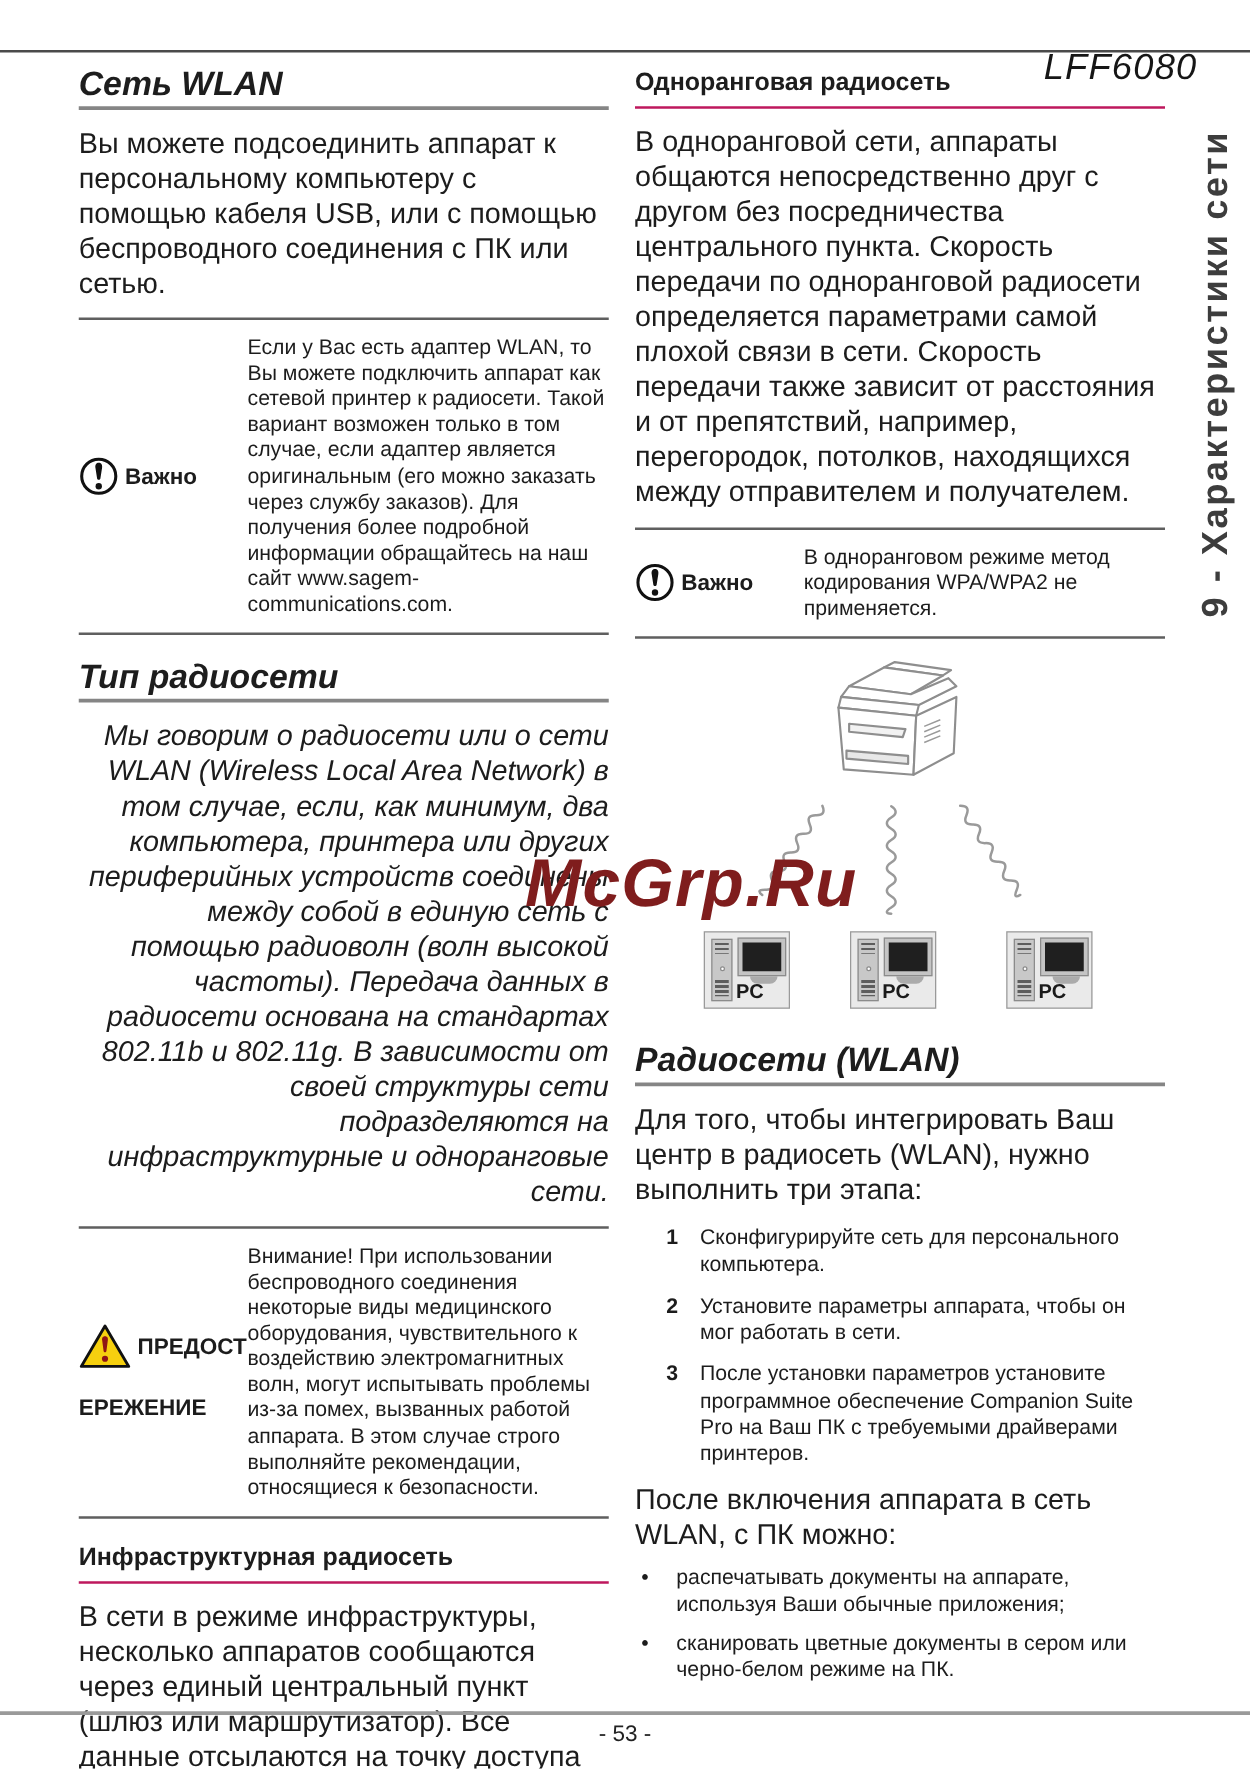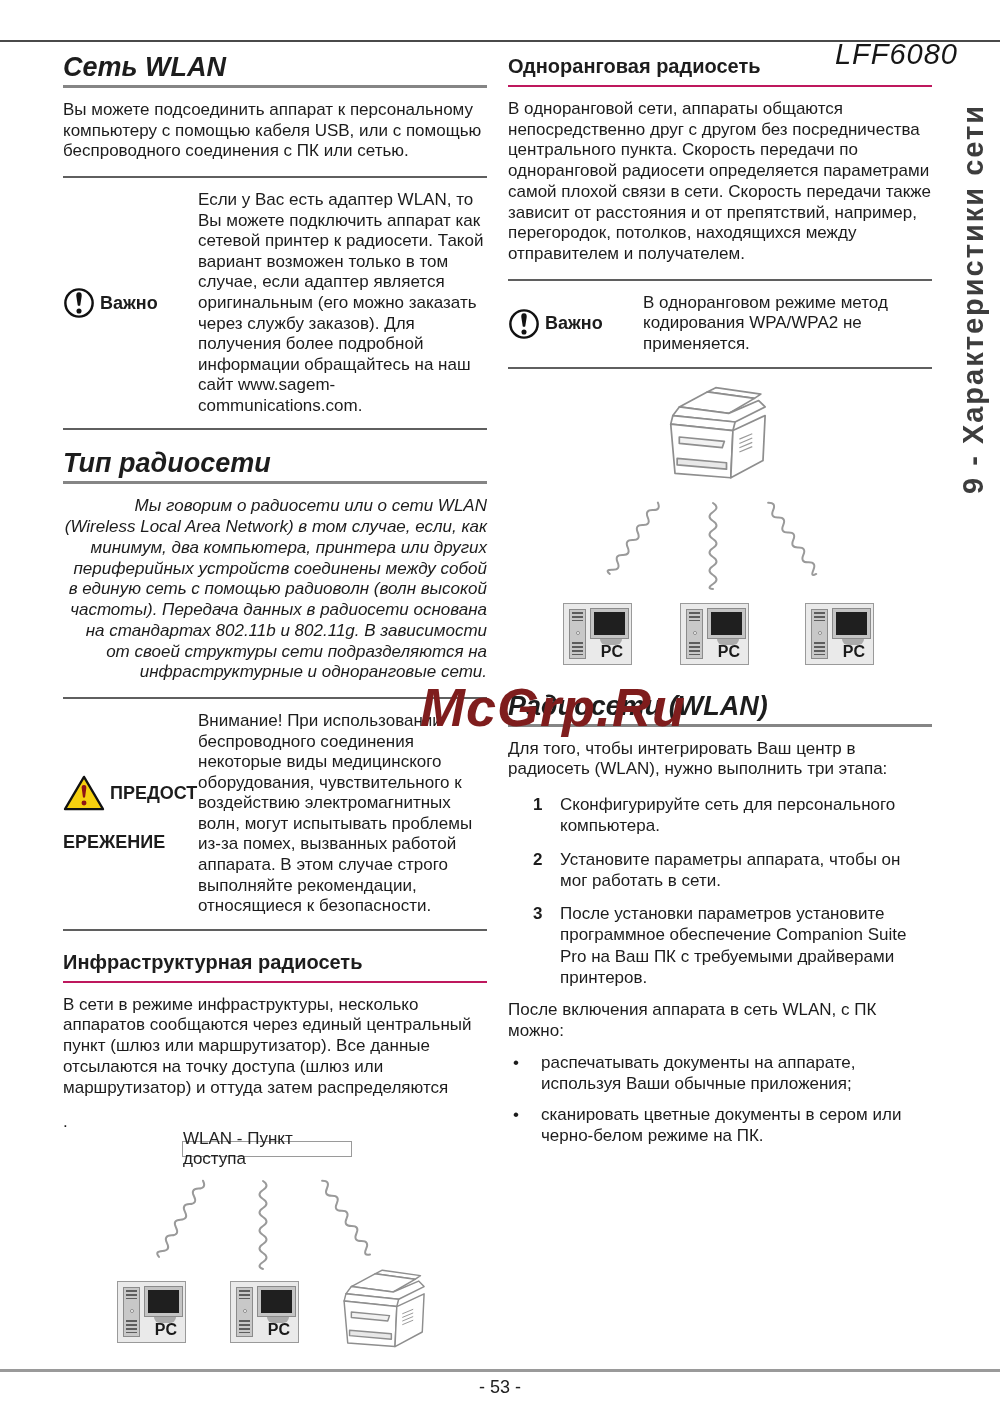--- a/index.html
+++ b/index.html
@@ -42,7 +42,7 @@
     font-size:20px; font-weight:bold; color:#1d1d1d;
     padding-bottom:7px; border-bottom:2px solid #be185d;
   }
-  .para { font-size:17px; line-height:1.22; margin-top:12px; color:#1c1c1c; }
+  .para { font-size:23px; line-height:1.22; margin-top:12px; color:#1c1c1c; }
   .para.italic { font-style:italic;text-align:right; }
   .dot-line { font-size:17px; line-height:1.2; margin-top:14px; }
   

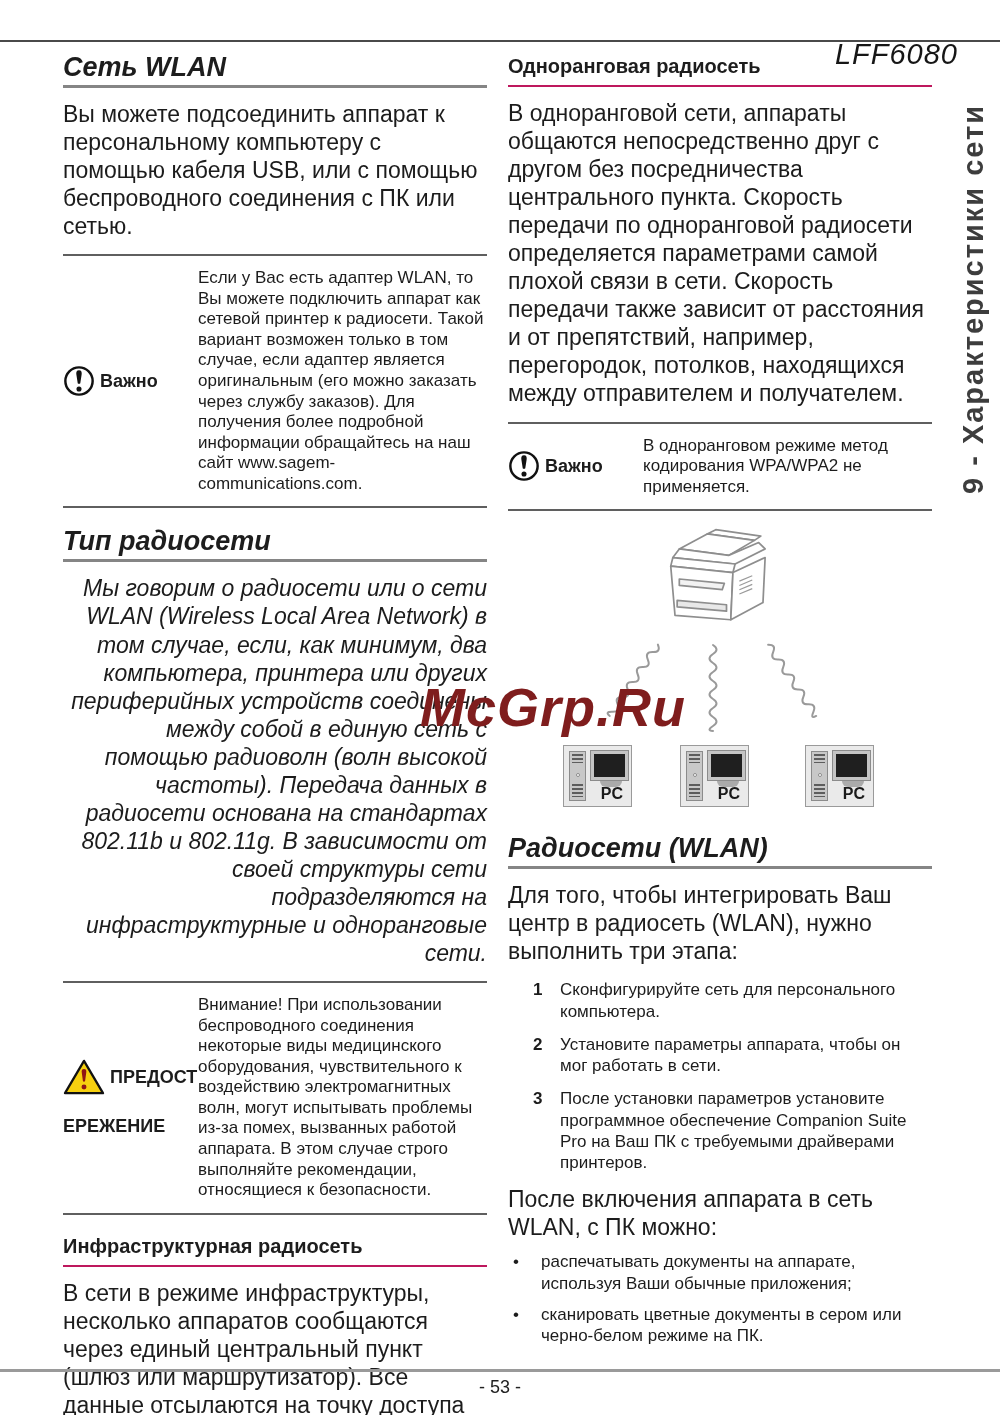--- a/index.html
+++ b/index.html
@@ -109,7 +109,7 @@
     background:#ababab; border-radius:0 0 8px 8px;
   }
   .pc-label {
-    position:absolute; right:8px; bottom:3px;
+    position:absolute; right:20px; bottom:3px;
     font-size:16px; font-weight:bold; color:#1a1a1a;
   }
   .printer { position:absolute; }

